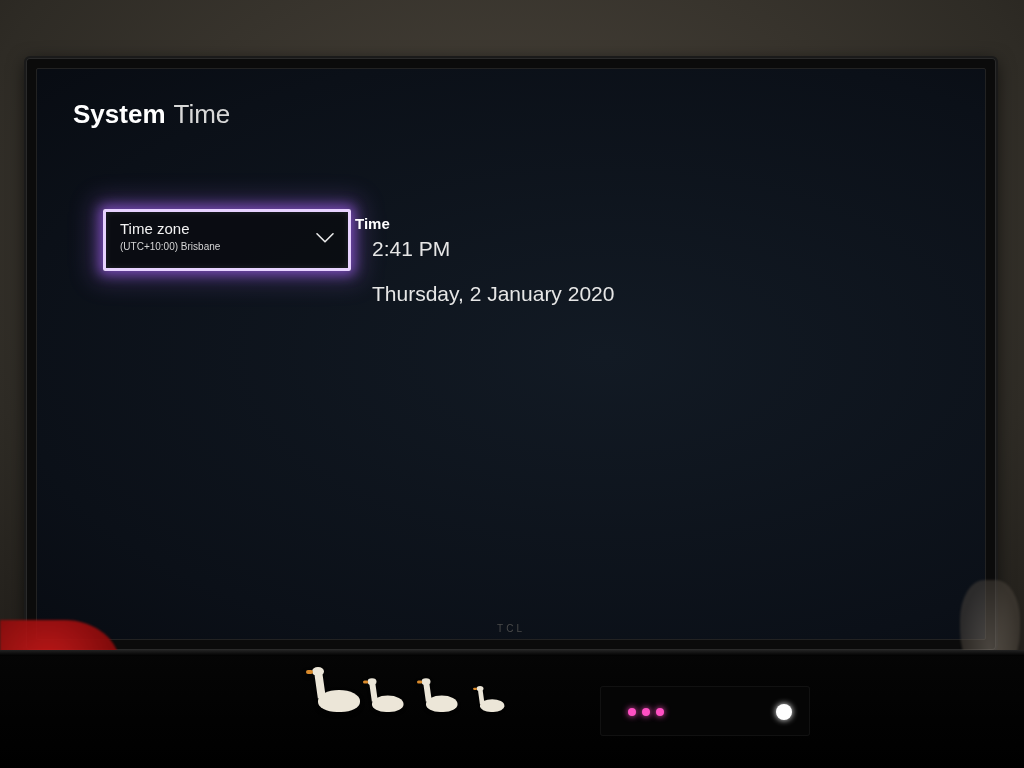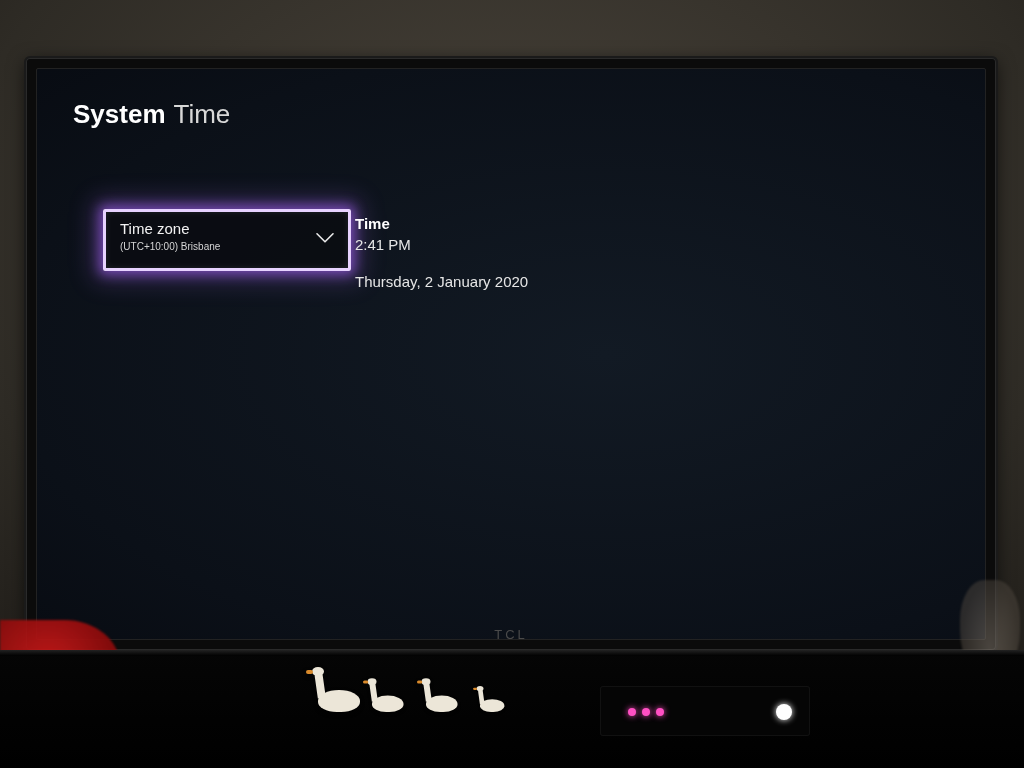--- a/index.html
+++ b/index.html
@@ -120,7 +120,8 @@
   .info .val {
     color: #e6e6e6;
     margin-bottom: 16px;
-    font-size: 15px;
+    font-size: 21px;
+    margin-left: 17px;
   }
 
   

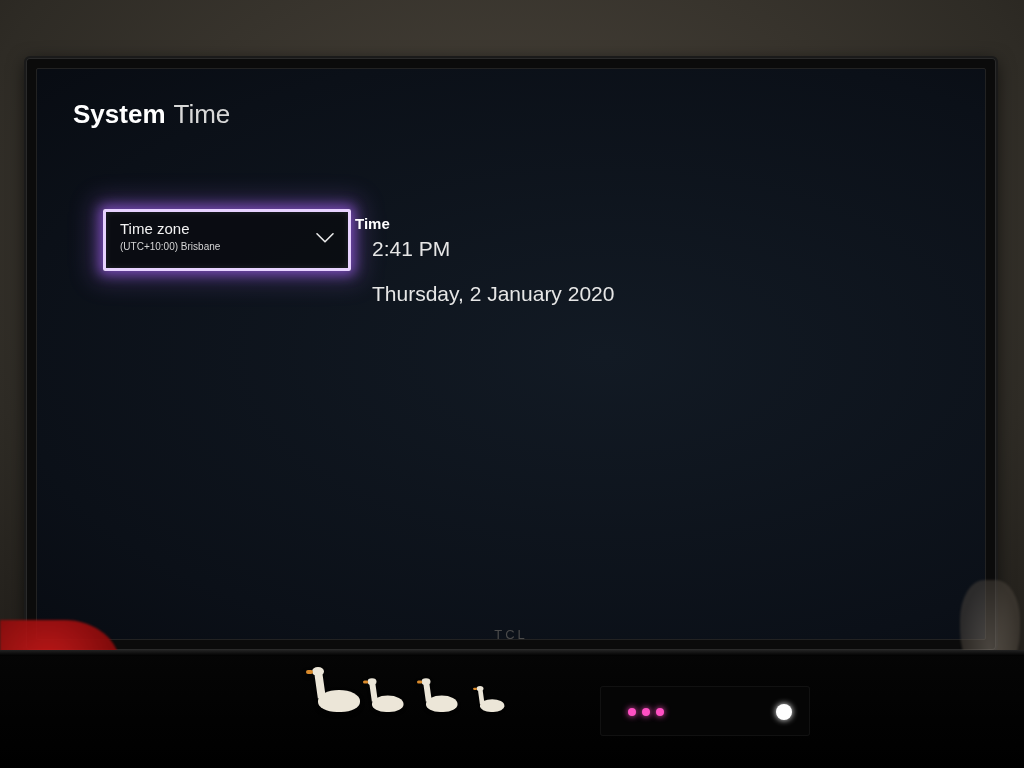--- a/index.html
+++ b/index.html
@@ -128,9 +128,9 @@
   .tv-brand {
     position: absolute;
     left: 50%;
-    bottom: 8px;
+    bottom: 16px;
     transform: translateX(-50%);
-    font-size: 13px;
+    font-size: 10px;
     letter-spacing: 3px;
     color: #4a4a4a;
   }

